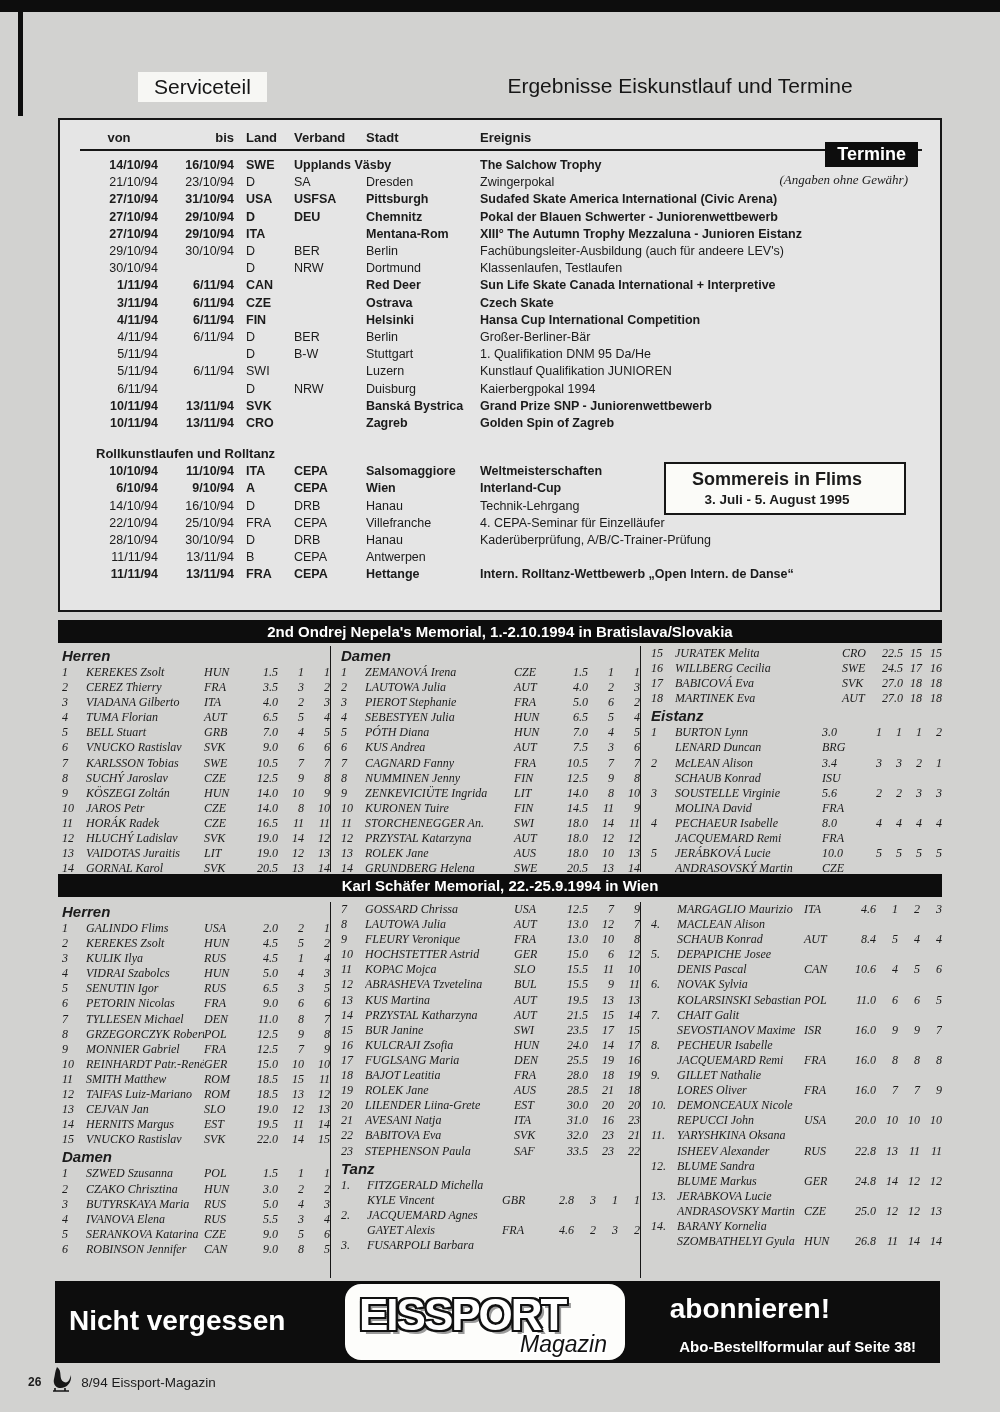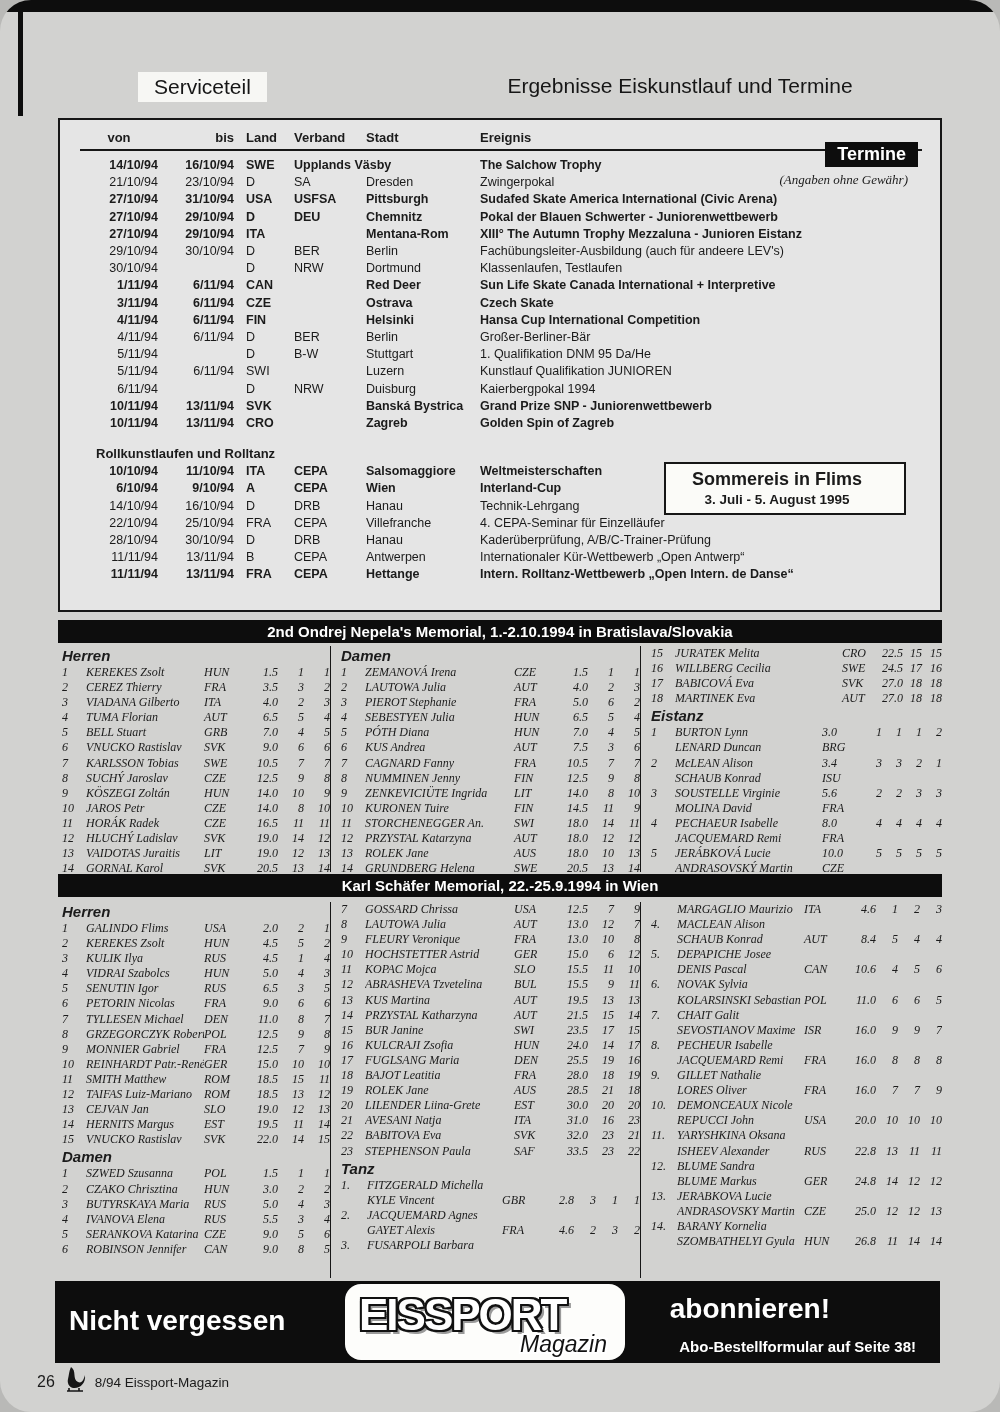--- a/index.html
+++ b/index.html
@@ -4,7 +4,7 @@
 <style>
   html,body{margin:0;padding:0;}
   body{background:#b9b9b7;font-family:"Liberation Sans",sans-serif;color:#1b1b1b;}
-  .page{position:relative;width:1000px;height:1412px;background:#d2d2d0;margin:0 auto;overflow:hidden;border-radius:31px;}
+  .page{position:relative;width:1000px;height:1412px;background:#d2d2d0;margin:0 auto;overflow:hidden;}
   .top-strip{position:absolute;left:0;top:0;width:1000px;height:12px;background:#0d0d0d;}
   .left-mark{position:absolute;left:18px;top:12px;width:5px;height:104px;background:#0d0d0d;}
 

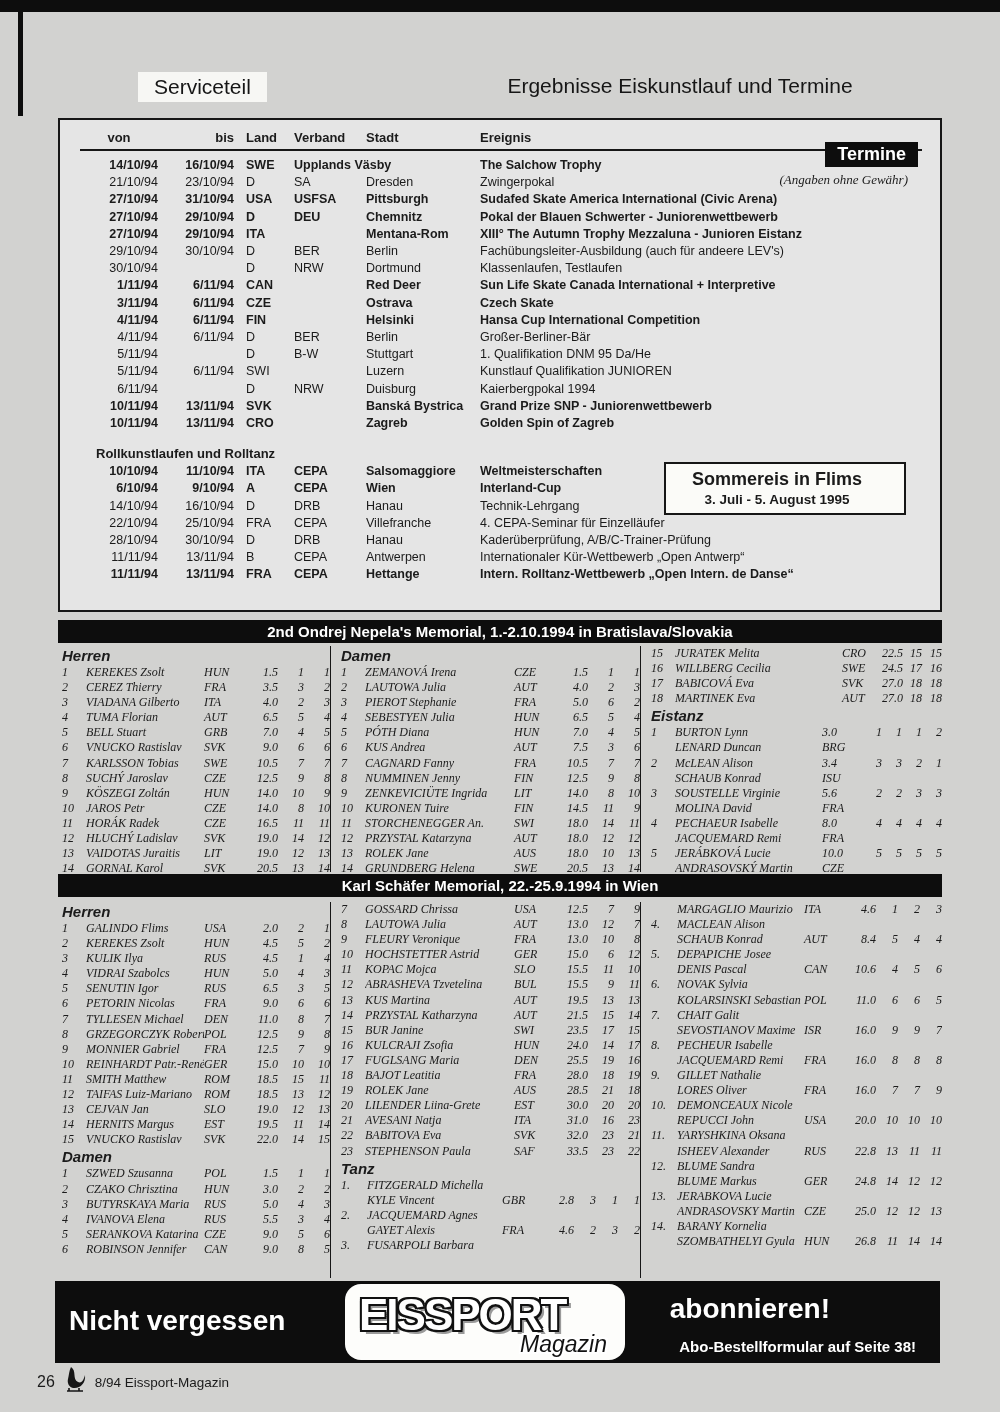--- a/index.html
+++ b/index.html
@@ -282,7 +282,6 @@
           <span class="c2">B</span>
           <span class="c3">CEPA</span>
           <span class="c4">Antwerpen</span>
-          <span class="c5">Internationaler Kür-Wettbewerb „Open Antwerp“</span>
         </div>
         <div class="row bold">
           <span class="c0">11/11/94</span>

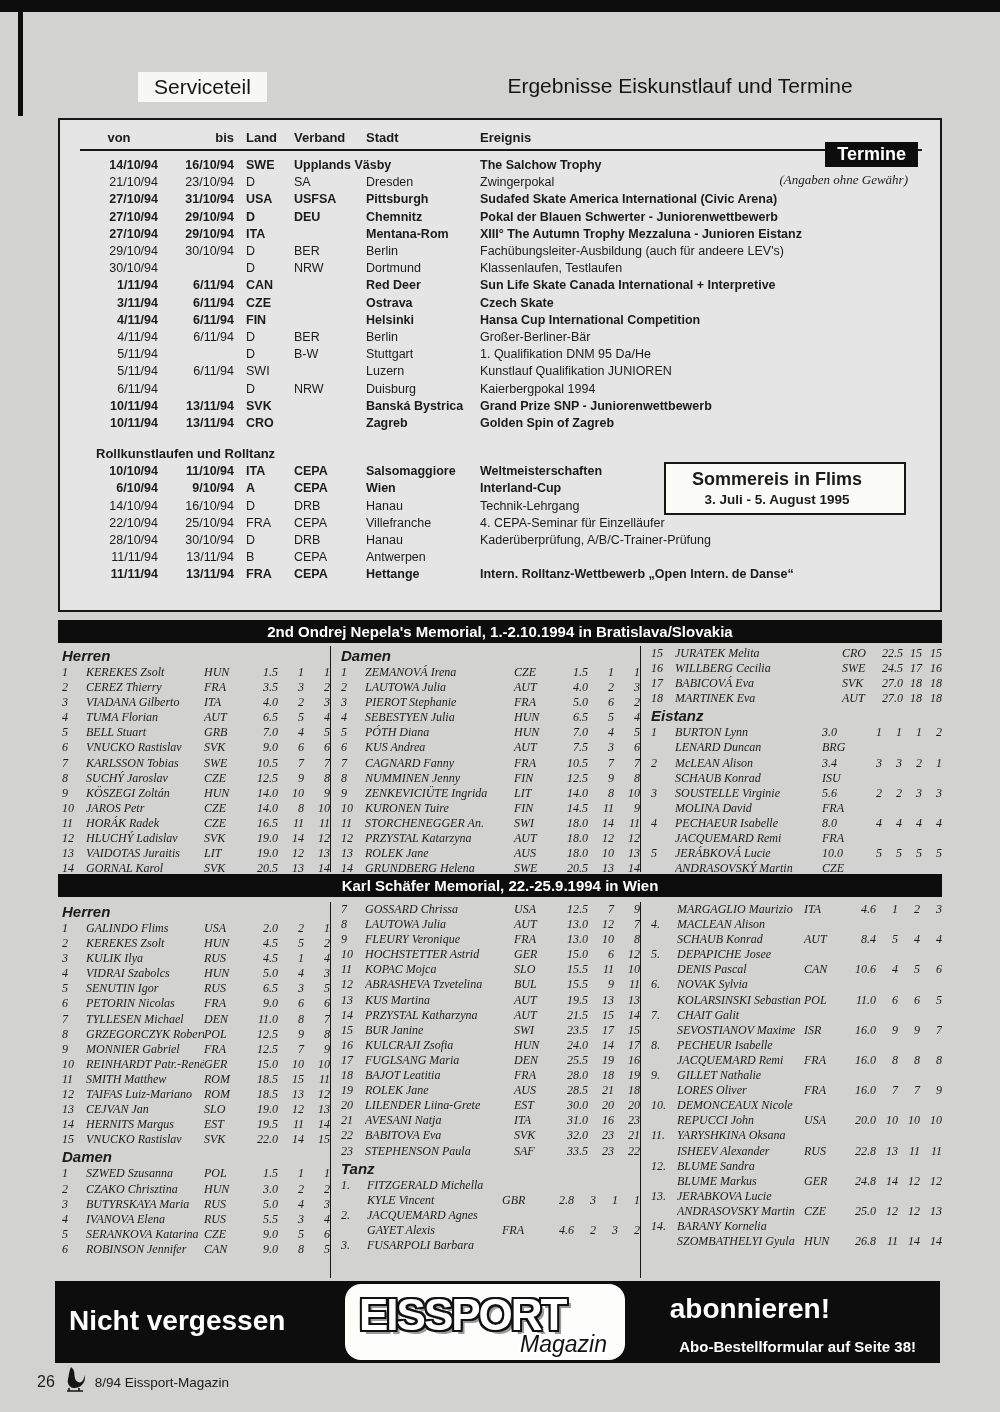--- a/index.html
+++ b/index.html
@@ -77,7 +77,7 @@
 
   
   .footer{position:absolute;left:28px;top:1366px;display:flex;align-items:center;gap:8px;}
-  .footer .pnum{font-size:16px;font-weight:400;margin-left:9px;}
+  .footer .pnum{font-size:12px;font-weight:700;}
   .footer .issue{font-size:13.5px;}
 </style>
 </head>

